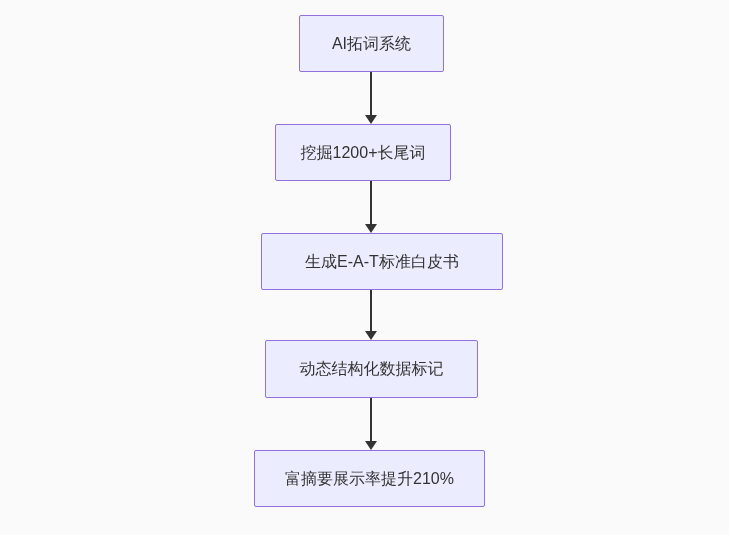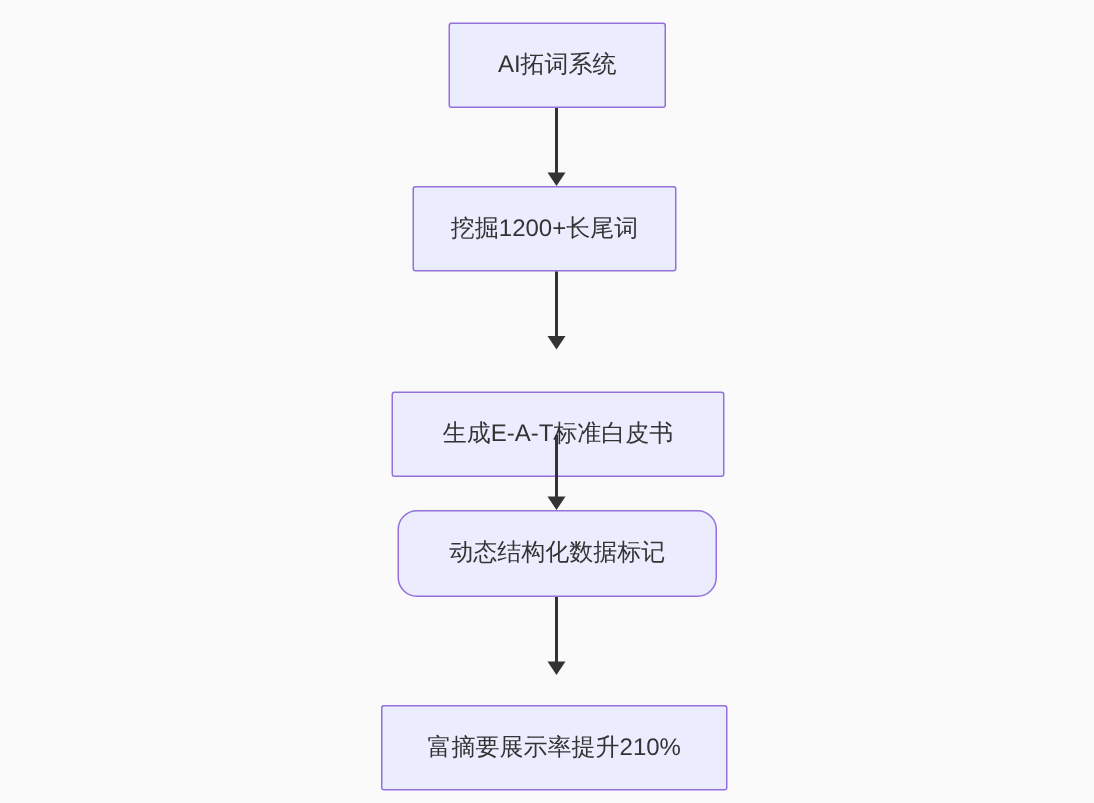--- a/index.html
+++ b/index.html
@@ -42,7 +42,7 @@
   }
   .node1 { left: 299px; top: 15px;  width: 145px; height: 57px; }
   .node2 { left: 275px; top: 124px; width: 176px; height: 57px; }
-  .node3 { left: 261px; top: 233px; width: 222px; height: 57px; margin-top: 28px; }
+  .node3 { left: 261px; top: 233px; width: 242px; height: 57px; }
   .node4 { left: 265px; top: 340px; width: 213px; height: 58px; border-radius: 13px; }
   .node5 { left: 254px; top: 450px; width: 231px; height: 57px; margin-top: 20px; }
 

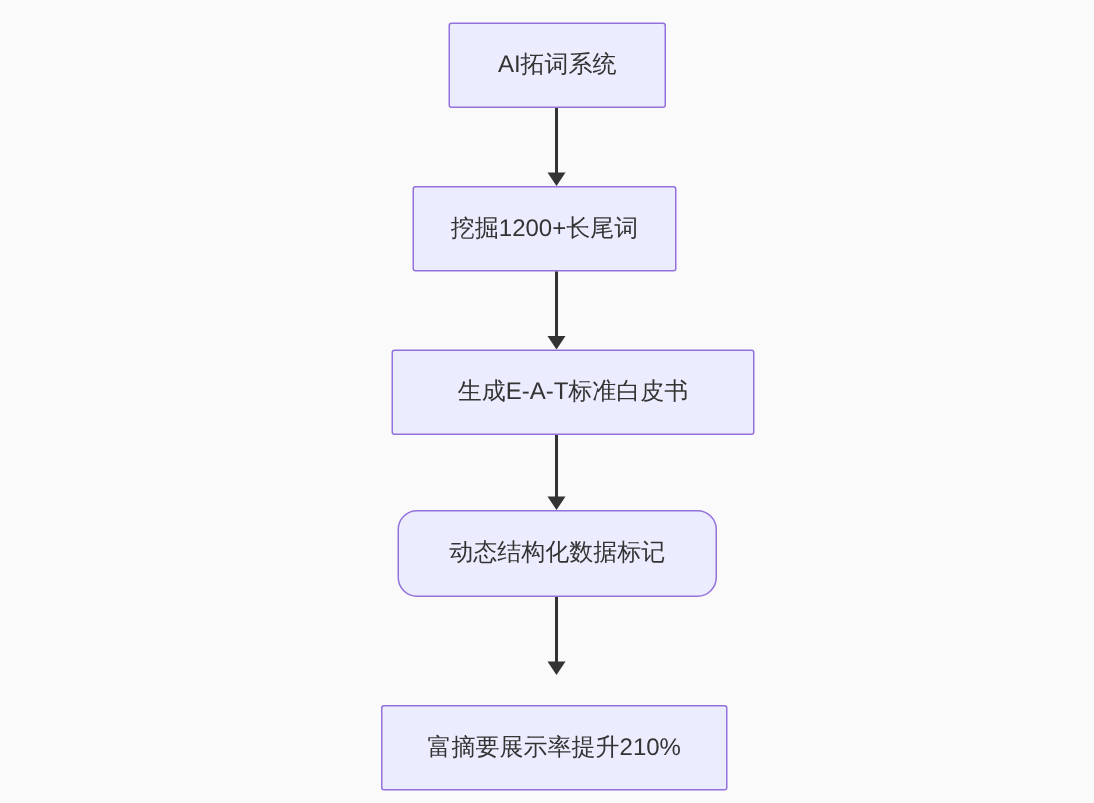--- a/index.html
+++ b/index.html
@@ -43,7 +43,7 @@
   .node1 { left: 299px; top: 15px;  width: 145px; height: 57px; }
   .node2 { left: 275px; top: 124px; width: 176px; height: 57px; }
   .node3 { left: 261px; top: 233px; width: 242px; height: 57px; }
-  .node4 { left: 265px; top: 340px; width: 213px; height: 58px; border-radius: 13px; }
+  .node4 { left: 265px; top: 340px; width: 213px; height: 58px; }
   .node5 { left: 254px; top: 450px; width: 231px; height: 57px; margin-top: 20px; }
 
   .edge {

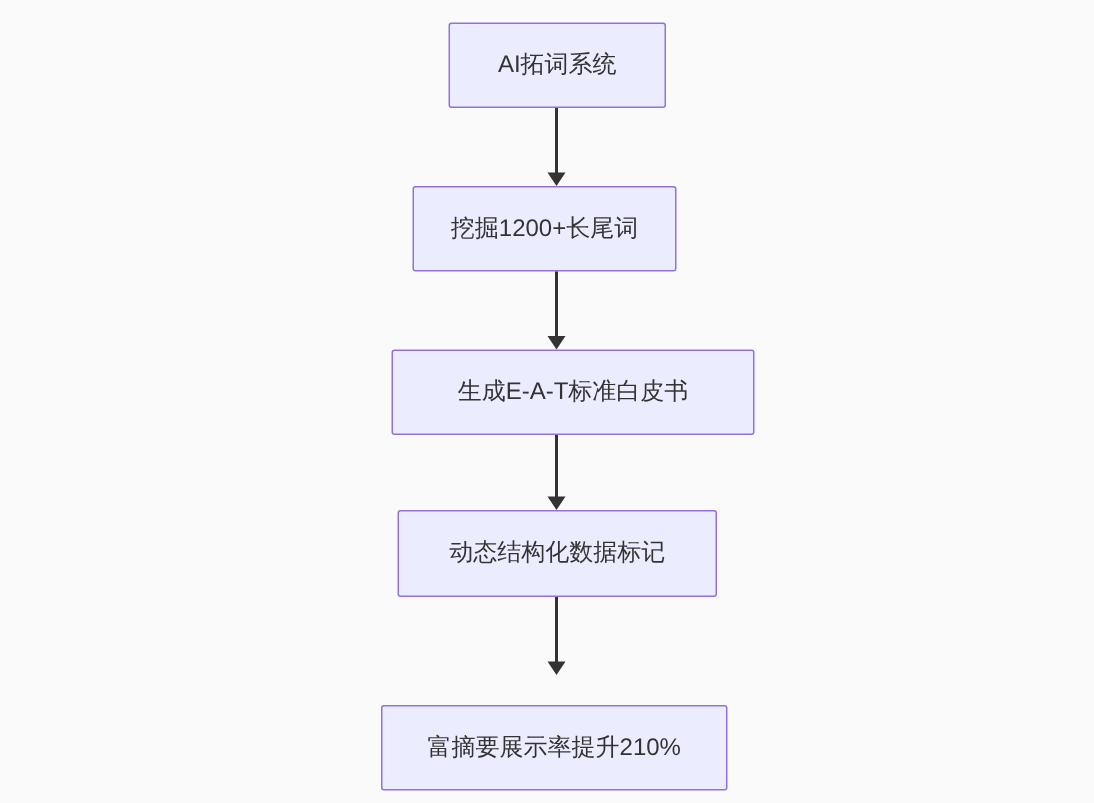--- a/index.html
+++ b/index.html
@@ -44,7 +44,7 @@
   .node2 { left: 275px; top: 124px; width: 176px; height: 57px; }
   .node3 { left: 261px; top: 233px; width: 242px; height: 57px; }
   .node4 { left: 265px; top: 340px; width: 213px; height: 58px; }
-  .node5 { left: 254px; top: 450px; width: 231px; height: 57px; margin-top: 20px; }
+  .node5 { left: 254px; top: 450px; width: 231px; height: 57px; }
 
   .edge {
     position: absolute;

